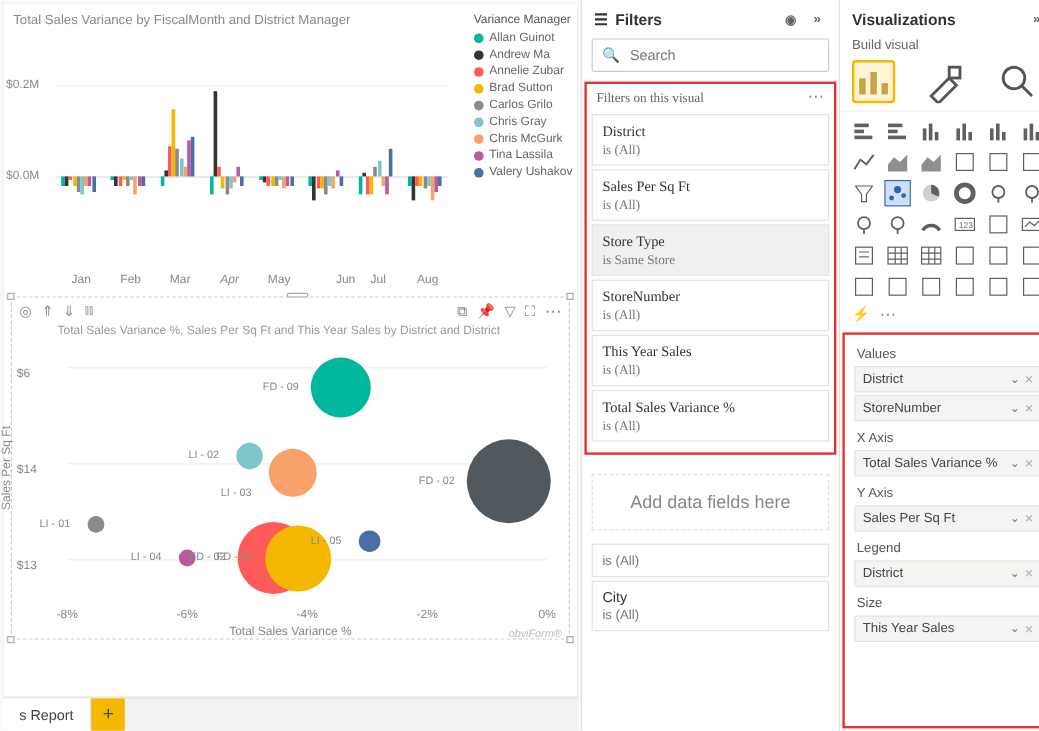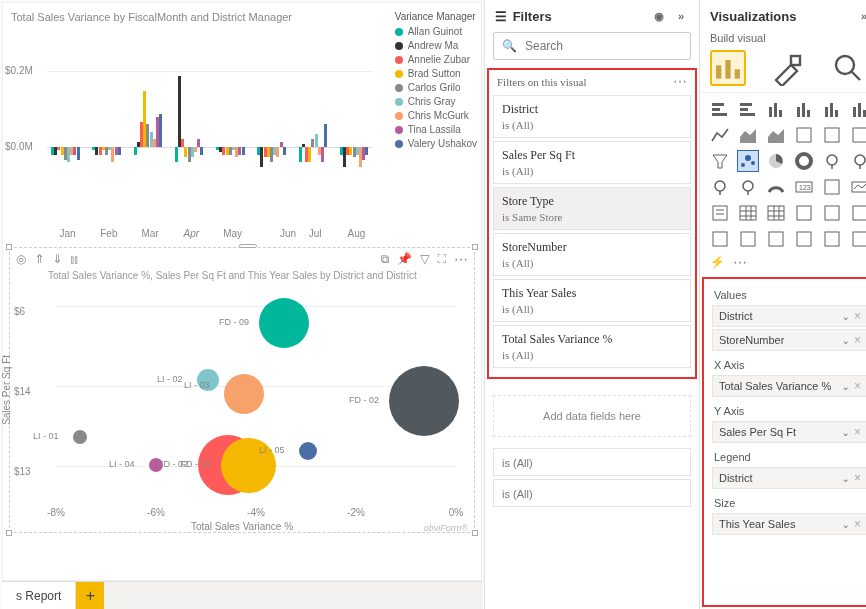--- a/index.html
+++ b/index.html
@@ -268,7 +268,7 @@
             <div class="bubble" style="left: 141px; top: 74.7143px; width: 22px; height: 22px; background: rgb(127, 197, 201);"></div>
             <div class="bubble-label" style="left: 101px; top: 79.7143px;">LI - 02</div>
             <div class="bubble" style="left: 168px; top: 80px; width: 40px; height: 40px; background: rgb(247, 162, 106);"></div>
-            <div class="bubble-label" style="left: 128px; top: 86px;">LI - 03</div>
+            <div class="bubble-label" style="left: 128px; top: 111px;">LI - 03</div>
             <div class="bubble" style="left: 17px; top: 135.857px; width: 14px; height: 14px; background: rgb(138, 138, 138);"></div>
             <div class="bubble-label" style="left: -23px; top: 136.857px;">LI - 01</div>
             <div class="bubble" style="left: 93px; top: 164.429px; width: 14px; height: 14px; background: rgb(184, 92, 158);"></div>

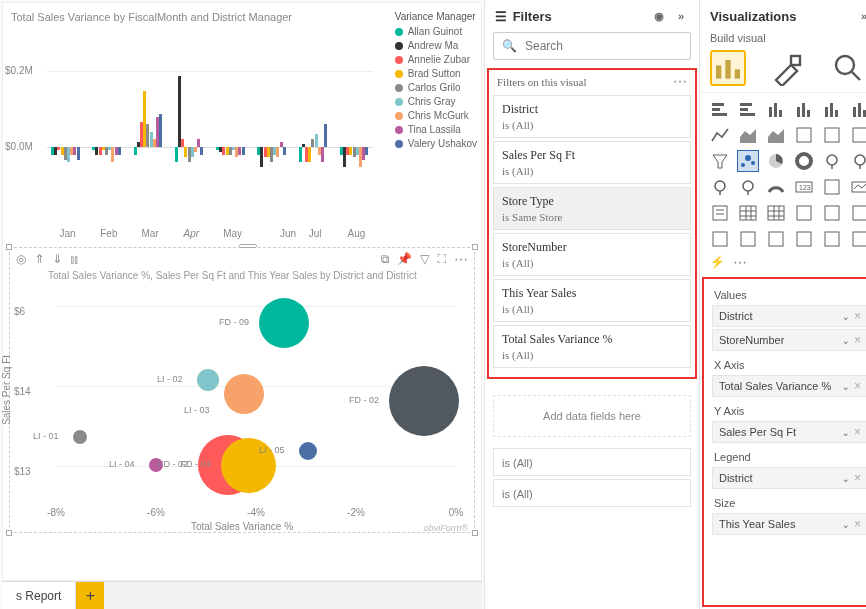--- a/index.html
+++ b/index.html
@@ -37,7 +37,7 @@
   .filter-card.selected { background:#f1f0ef; }
   .filter-card .fname { font-size:12px; color:#333; }
   .filter-card .fval { font-size:11px; color:#777; margin-top:2px; }
-  .filter-drop { border:1px dashed #e0e0e0; margin:8px; padding:14px 8px; text-align:center; color:#888; font-size:11px; background:#fff; }
+  .filter-drop { border:1px dashed #e0e0e0; margin:8px; padding:14px 8px; text-align:center; color:#888; font-size:15px; background:#fff; }
   .sep-label { font-size:11px; color:#666; padding:8px 10px 4px 10px; }
 
   

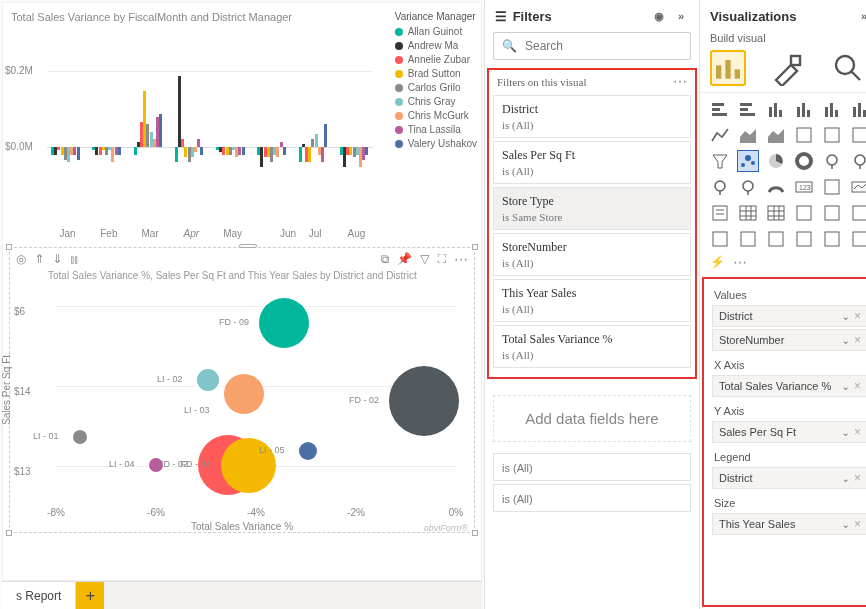--- a/index.html
+++ b/index.html
@@ -351,6 +351,7 @@
           <div class="fval">is (All)</div>
         </div>
         <div class="filter-card" style="margin: 3px 8px;">
+          <div class="fname">City</div>
           <div class="fval">is (All)</div>
         </div>
       </div>

